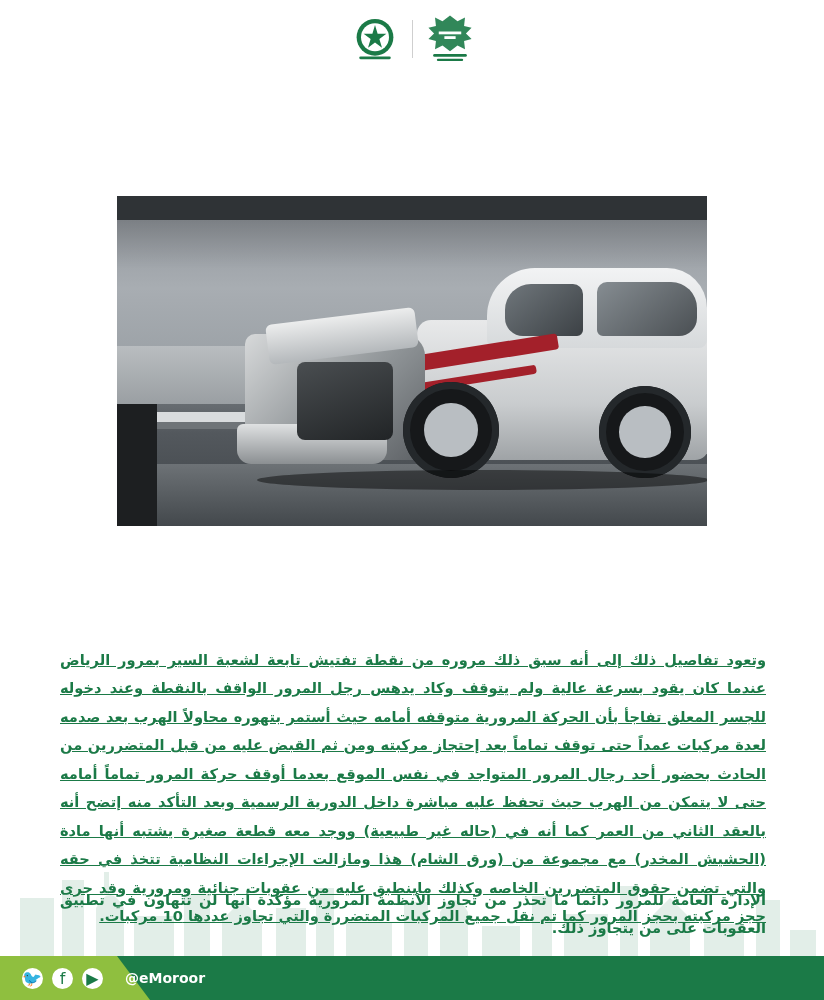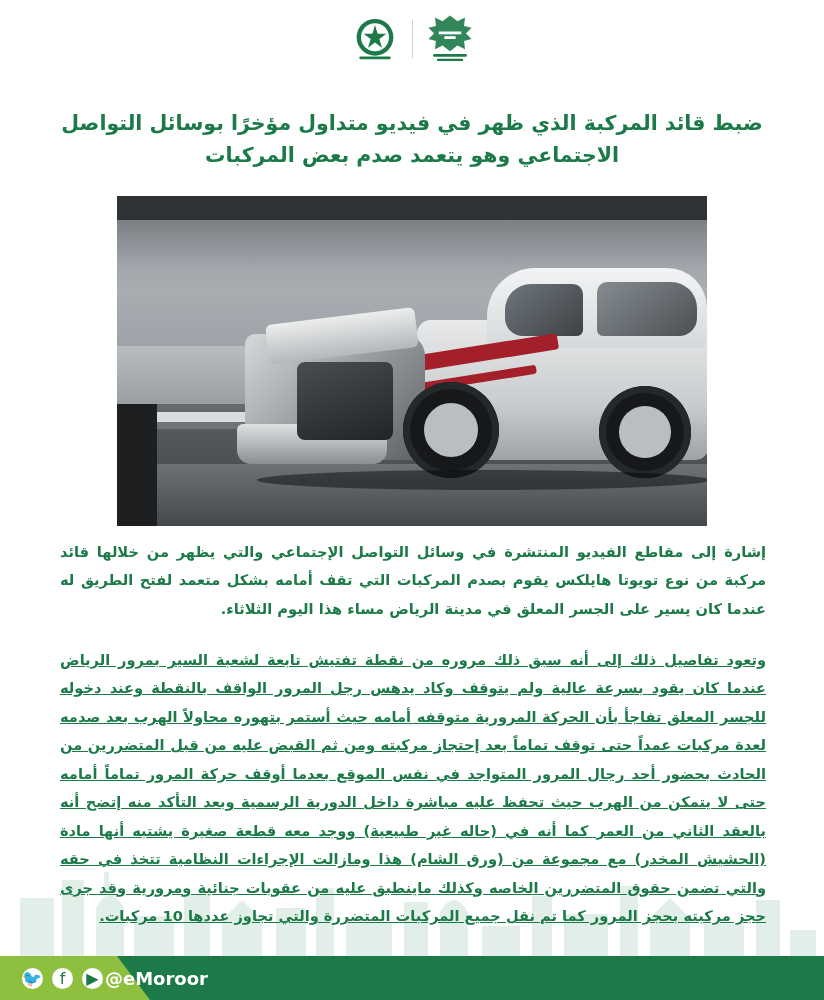--- a/index.html
+++ b/index.html
@@ -259,7 +259,6 @@
     </div>
   </div>
 
-  <div class="headline">ضبط قائد المركبة الذي ظهر في فيديو متداول مؤخرًا بوسائل التواصل الاجتماعي وهو يتعمد صدم بعض المركبات</div>
 
   <div class="photo-wrap">
     <div class="photo"></div>

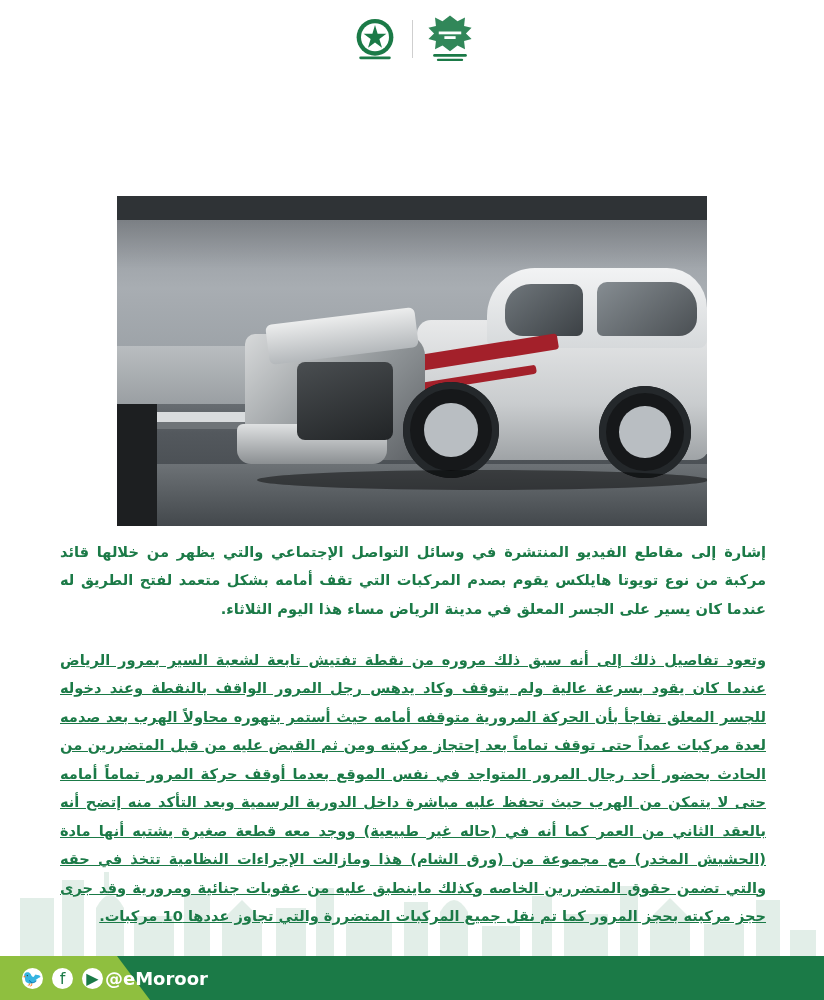--- a/index.html
+++ b/index.html
@@ -293,7 +293,6 @@
     <div class="car-body" style="left:140px; top:274px; width:452px; height:20px; border-radius:50%; background:rgba(0,0,0,0.45);"></div>
   </div>
 
-  <div class="body-text p1">إشارة إلى مقاطع الفيديو المنتشرة في وسائل التواصل الإجتماعي والتي يظهر من خلالها قائد مركبة من نوع تويوتا هايلكس يقوم بصدم المركبات التي تقف أمامه بشكل متعمد لفتح الطريق له عندما كان يسير على الجسر المعلق في مدينة الرياض مساء هذا اليوم الثلاثاء.</div>
   <div class="body-text p2">وتعود تفاصيل ذلك إلى أنه سبق ذلك مروره من نقطة تفتيش تابعة لشعبة السير بمرور الرياض عندما كان يقود بسرعة عالية ولم يتوقف وكاد يدهس رجل المرور الواقف بالنقطة وعند دخوله للجسر المعلق تفاجأ بأن الحركة المرورية متوقفه أمامه حيث أستمر بتهوره محاولاً الهرب بعد صدمه لعدة مركبات عمداً حتى توقف تماماً بعد إحتجاز مركبته ومن ثم القبض عليه من قبل المتضررين من الحادث بحضور أحد رجال المرور المتواجد في نفس الموقع بعدما أوقف حركة المرور تماماً أمامه حتى لا يتمكن من الهرب حيث تحفظ عليه مباشرة داخل الدورية الرسمية وبعد التأكد منه إتضح أنه بالعقد الثاني من العمر كما أنه في (حاله غير طبيعية) ووجد معه قطعة صغيرة يشتبه أنها مادة (الحشيش المخدر) مع مجموعة من (ورق الشام) هذا ومازالت الإجراءات النظامية تتخذ في حقه والتي تضمن حقوق المتضررين الخاصه وكذلك ماينطبق عليه من عقوبات جنائية ومرورية وقد جرى حجز مركبته بحجز المرور كما تم نقل جميع المركبات المتضررة والتي تجاوز عددها 10 مركبات.</div>
 
   <div class="footer">

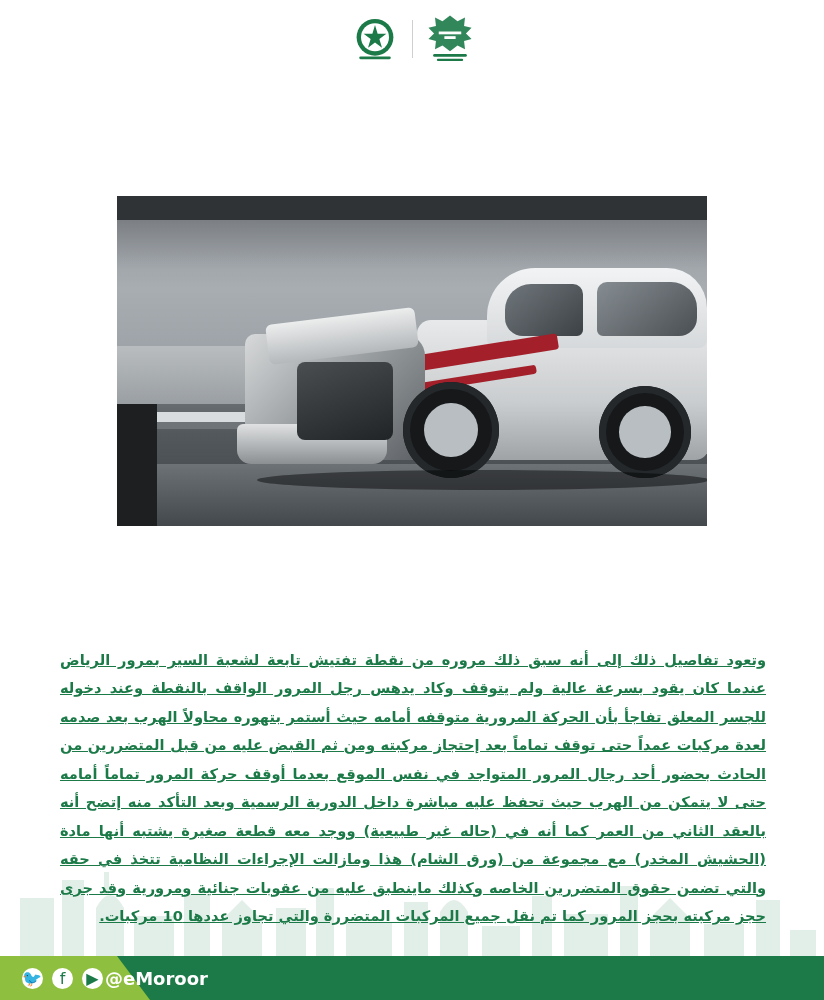--- a/index.html
+++ b/index.html
@@ -294,6 +294,7 @@
   </div>
 
   <div class="body-text p2">وتعود تفاصيل ذلك إلى أنه سبق ذلك مروره من نقطة تفتيش تابعة لشعبة السير بمرور الرياض عندما كان يقود بسرعة عالية ولم يتوقف وكاد يدهس رجل المرور الواقف بالنقطة وعند دخوله للجسر المعلق تفاجأ بأن الحركة المرورية متوقفه أمامه حيث أستمر بتهوره محاولاً الهرب بعد صدمه لعدة مركبات عمداً حتى توقف تماماً بعد إحتجاز مركبته ومن ثم القبض عليه من قبل المتضررين من الحادث بحضور أحد رجال المرور المتواجد في نفس الموقع بعدما أوقف حركة المرور تماماً أمامه حتى لا يتمكن من الهرب حيث تحفظ عليه مباشرة داخل الدورية الرسمية وبعد التأكد منه إتضح أنه بالعقد الثاني من العمر كما أنه في (حاله غير طبيعية) ووجد معه قطعة صغيرة يشتبه أنها مادة (الحشيش المخدر) مع مجموعة من (ورق الشام) هذا ومازالت الإجراءات النظامية تتخذ في حقه والتي تضمن حقوق المتضررين الخاصه وكذلك ماينطبق عليه من عقوبات جنائية ومرورية وقد جرى حجز مركبته بحجز المرور كما تم نقل جميع المركبات المتضررة والتي تجاوز عددها 10 مركبات.</div>
+  <div class="body-text p3">الإدارة العامة للمرور دائماً ما تحذر من تجاوز الأنظمة المرورية مؤكدة أنها لن تتهاون في تطبيق العقوبات على من يتجاوز ذلك.</div>
 
   <div class="footer">
     <div class="footer-accent"></div>

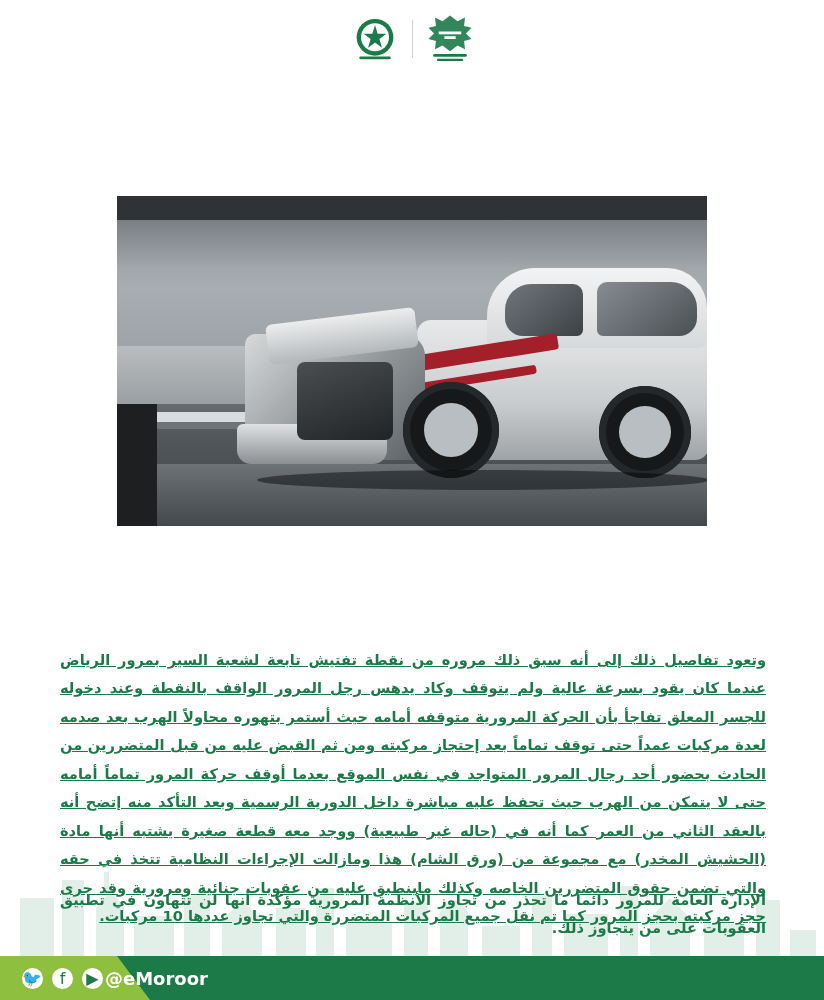--- a/index.html
+++ b/index.html
@@ -197,9 +197,9 @@
     position: relative;
     z-index: 2;
     color: #ffffff;
-    font-size: 18px;
+    font-size: 14px;
     font-weight: bold;
-    margin-left: 2px;
+    margin-left: 22px;
     direction: ltr;
     text-align: right;
   }

